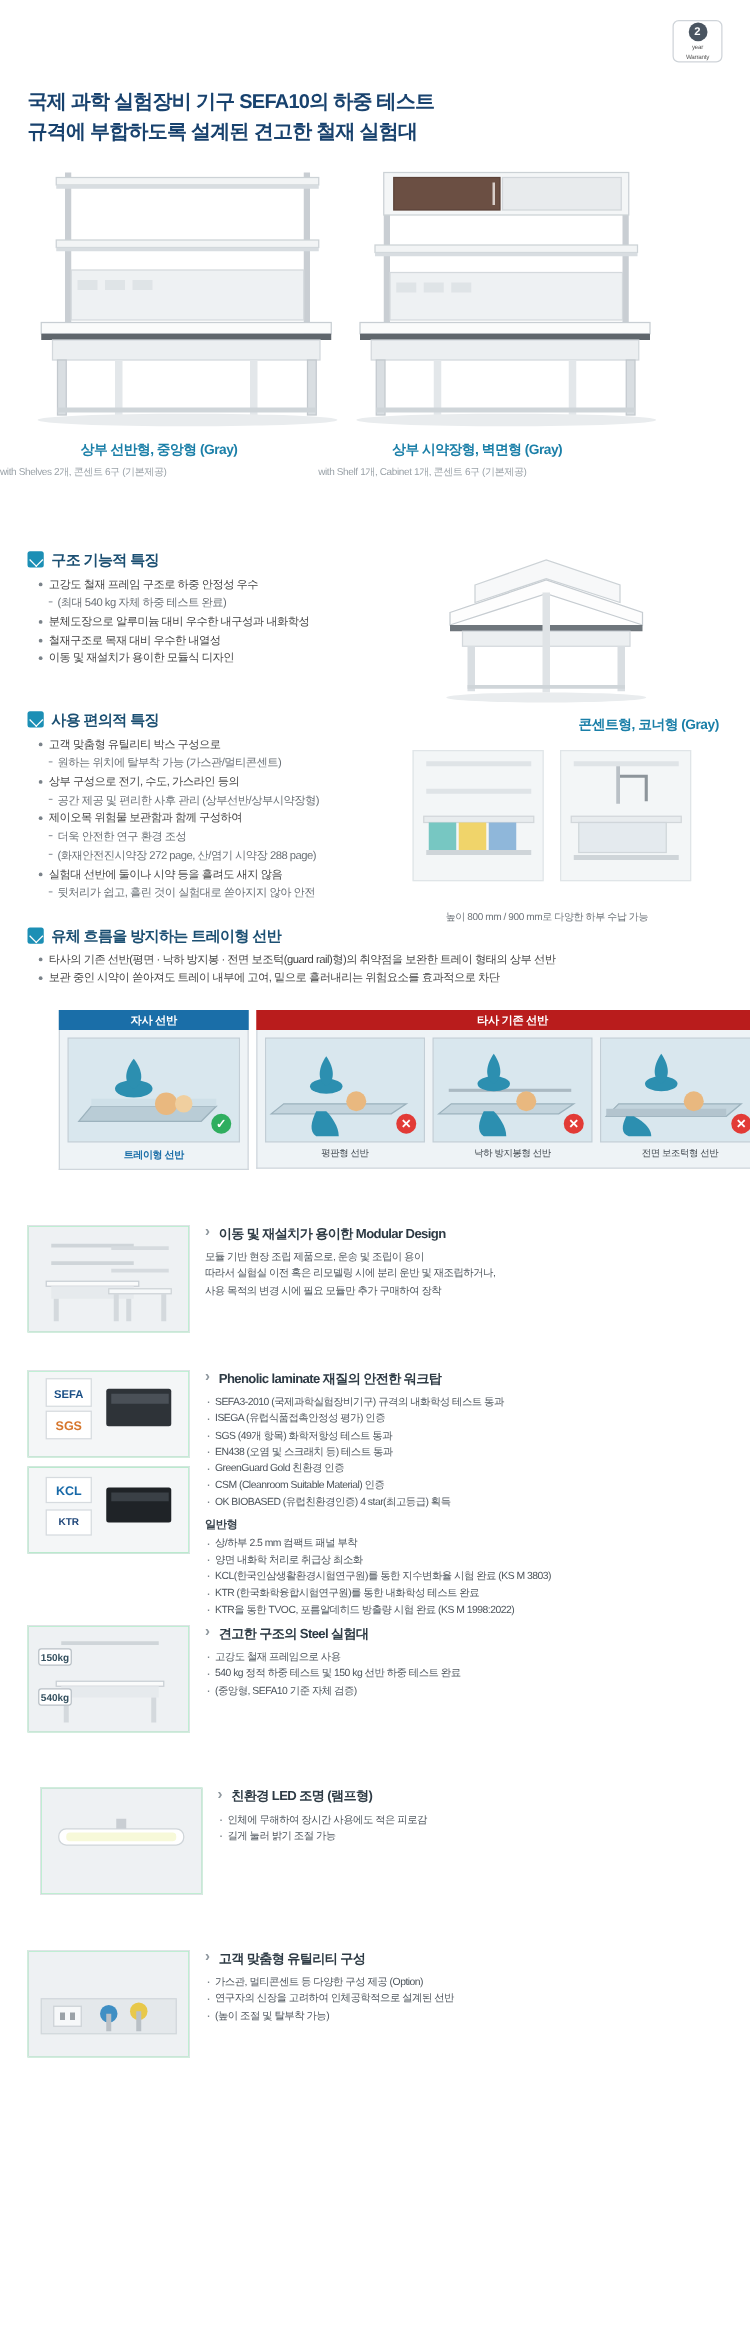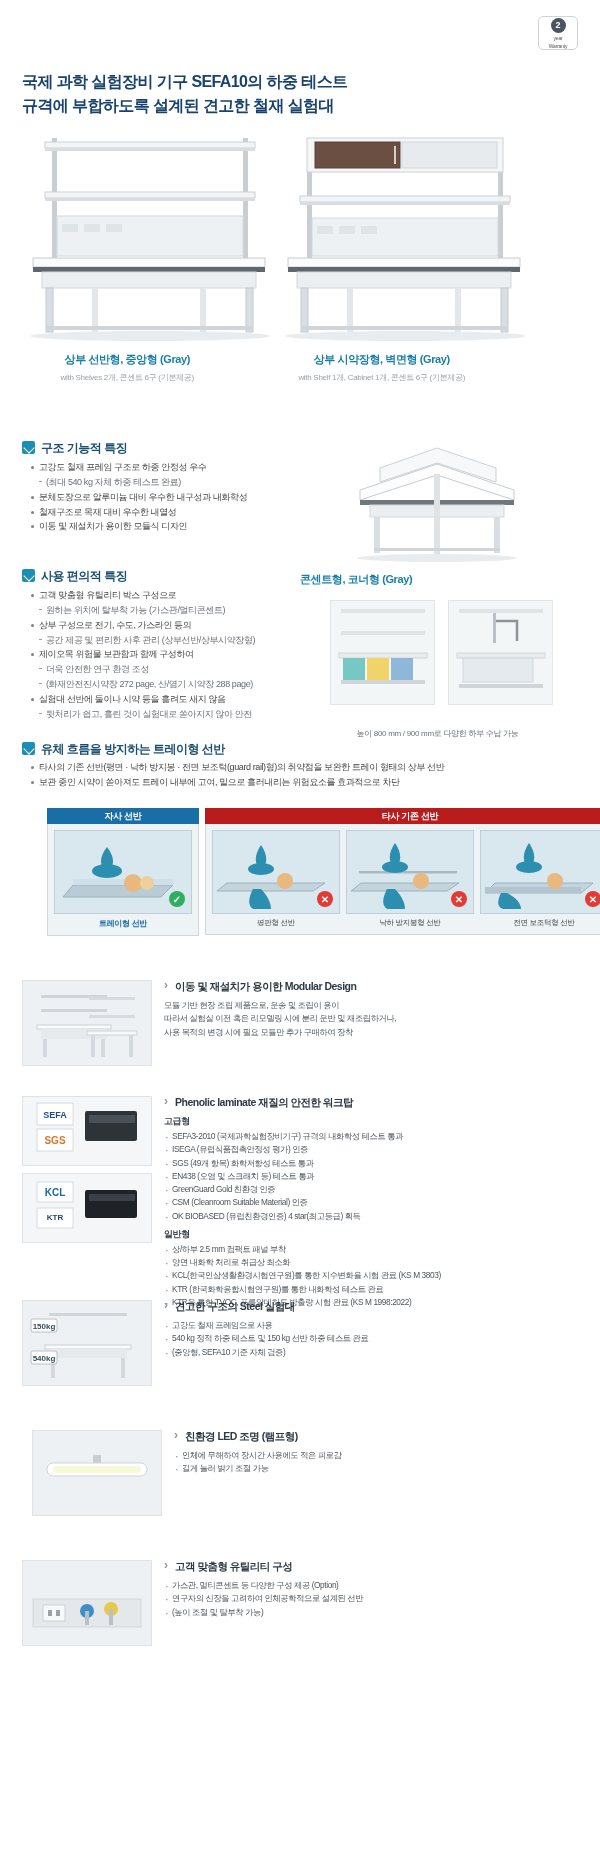--- a/index.html
+++ b/index.html
@@ -49,7 +49,7 @@
     font-size:11px; font-weight:bold; color:#1a7fa8; letter-spacing:-0.4px;
   }
   .hero-sub {
-    position:absolute; top:252px; left:0; right:0; text-align:center;
+    position:absolute; top:252px; left:0; right:0; text-align:left;
     font-size:8px; color:#9aa2a8; letter-spacing:-0.3px;
   }
 

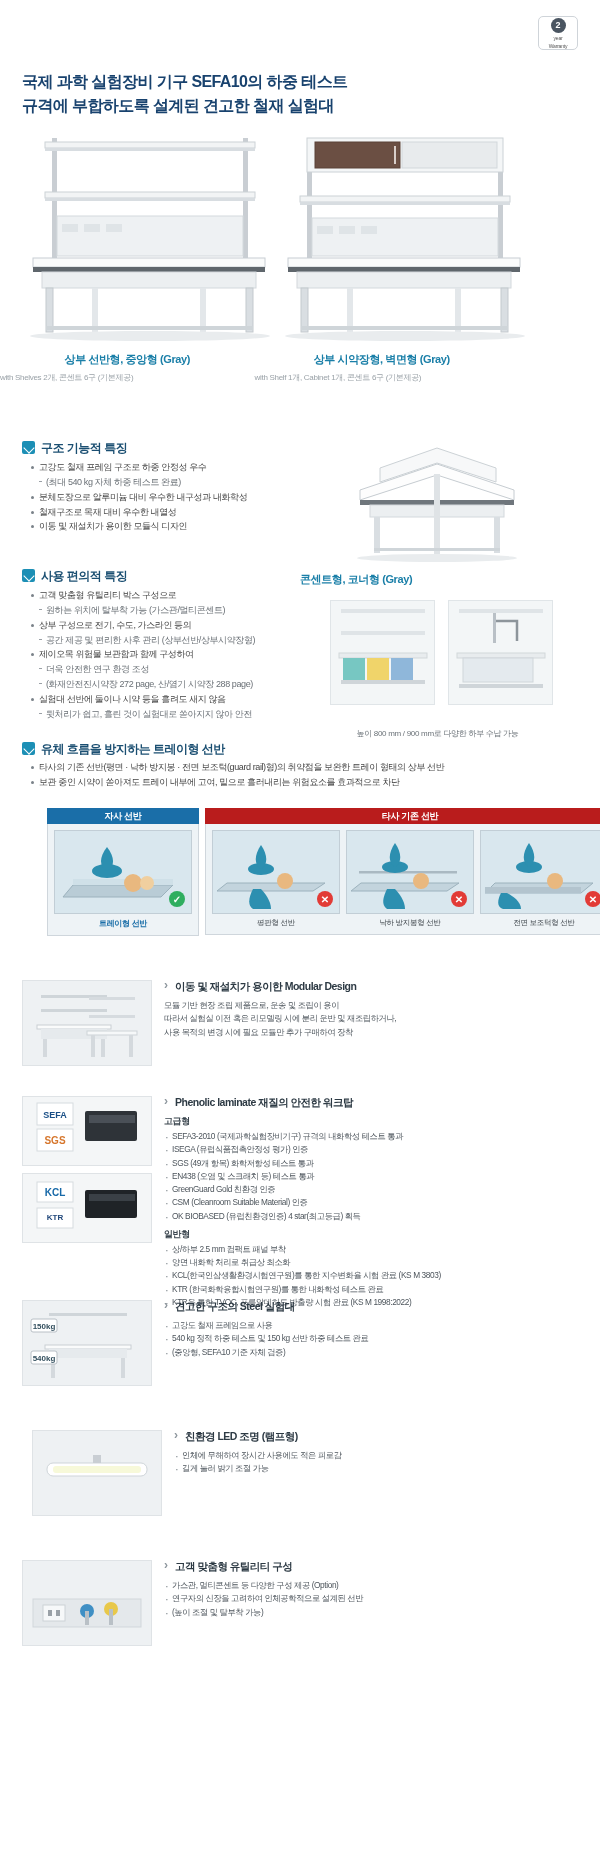--- a/index.html
+++ b/index.html
@@ -264,7 +264,7 @@
     </ul>
   </div>
 
-  <div style="position:absolute; left:300px; top:572px; width:275px; text-align:left; font-size:11px; font-weight:bold; color:#1a7fa8; letter-spacing:-0.4px;">콘센트형, 코너형 (Gray)</div>
+  <div style="position:absolute; left:300px; top:572px; width:275px; text-align:right; font-size:11px; font-weight:bold; color:#1a7fa8; letter-spacing:-0.4px;">콘센트형, 코너형 (Gray)</div>
 
   <div style="position:absolute; left:330px; top:600px; width:105px; height:105px; background:#f3f6f7; border:1px solid #e0e5e8;">
     <svg width="103" height="103" viewBox="0 0 103 103">

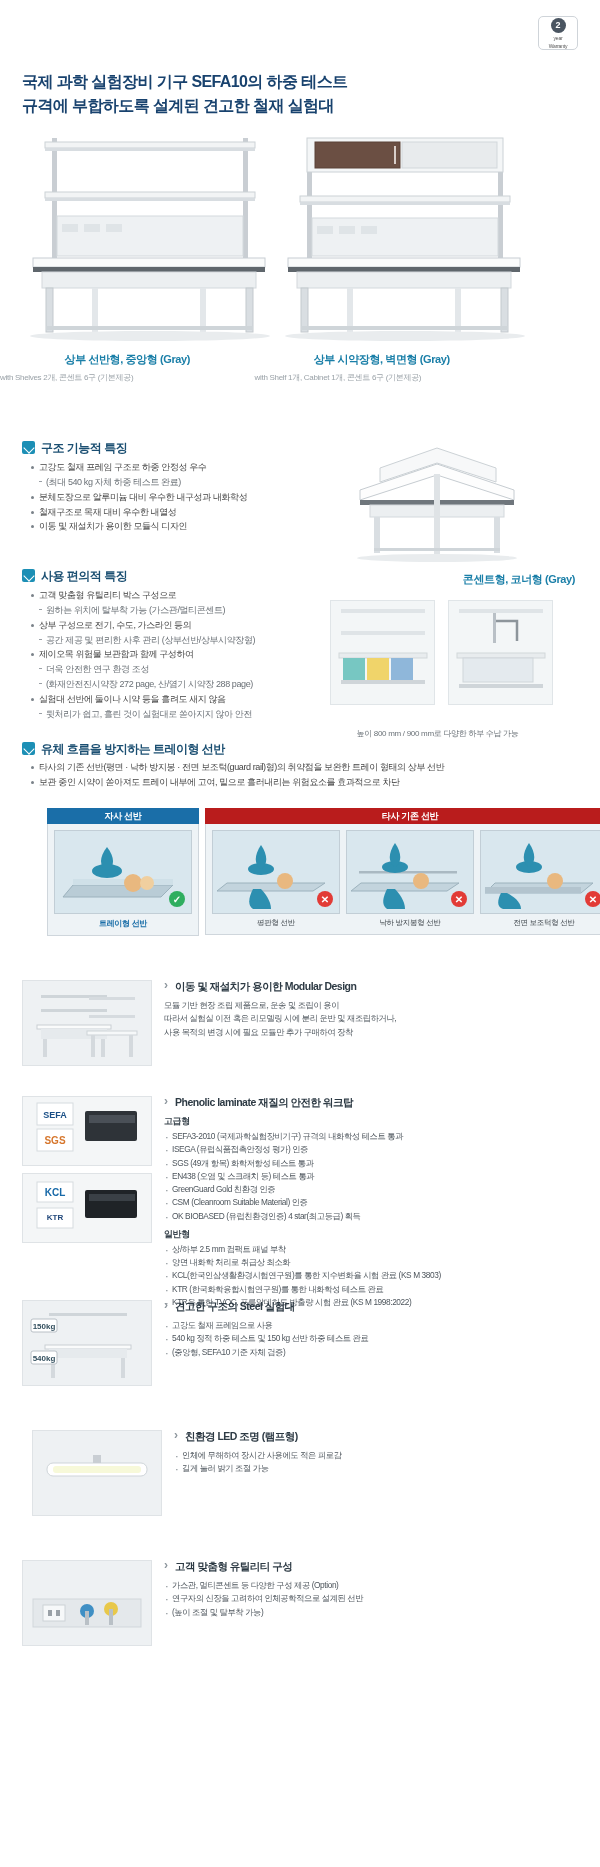--- a/index.html
+++ b/index.html
@@ -429,7 +429,6 @@
     </div>
     <div class="feat-body">
       <div class="feat-title">Phenolic laminate 재질의 안전한 워크탑</div>
-      <div class="feat-sub">고급형</div>
       <ul class="dash">
         <li>SEFA3-2010 (국제과학실험장비기구) 규격의 내화학성 테스트 통과</li>
         <li>ISEGA (유럽식품접촉안정성 평가) 인증</li>

